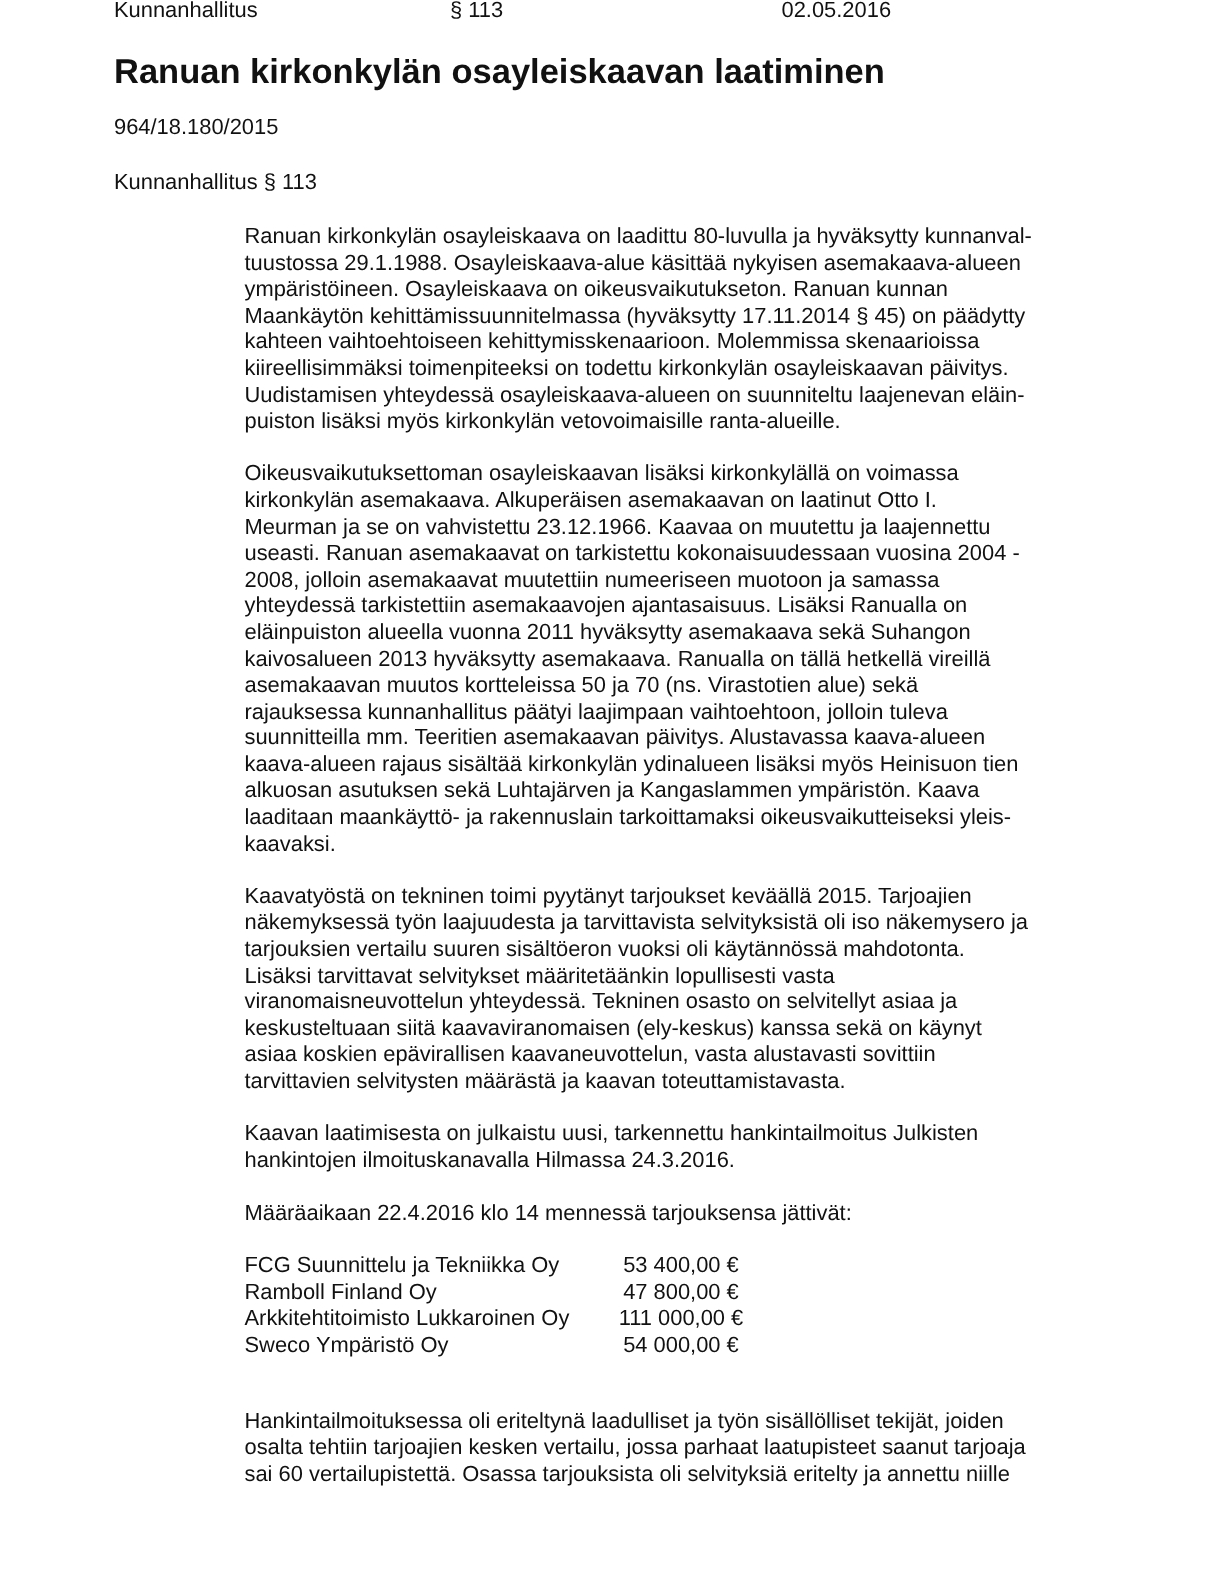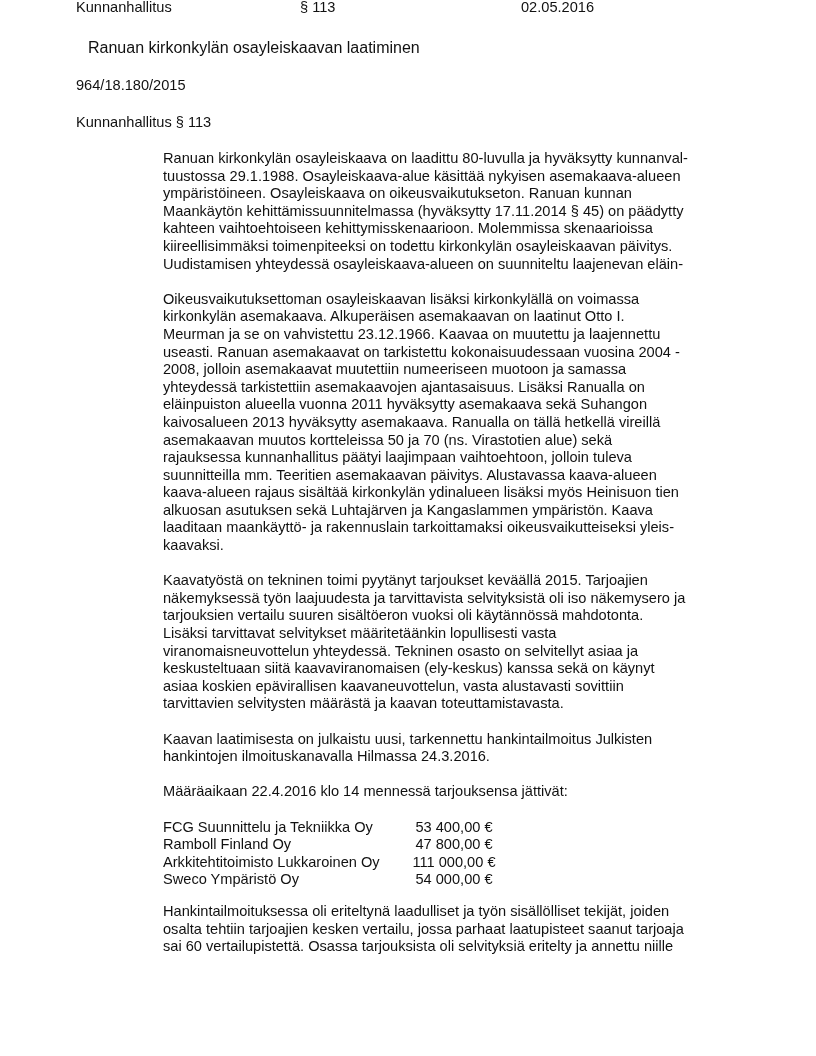--- a/index.html
+++ b/index.html
@@ -31,9 +31,9 @@
     .title {
       position: absolute;
       top: 37px;
-      left: 88px;
-      font-weight: normal;
-      font-size: 16px;
+      left: 76px;
+      font-weight: bold;
+      font-size: 23px;
       line-height: 21px;
       white-space: nowrap;
     }

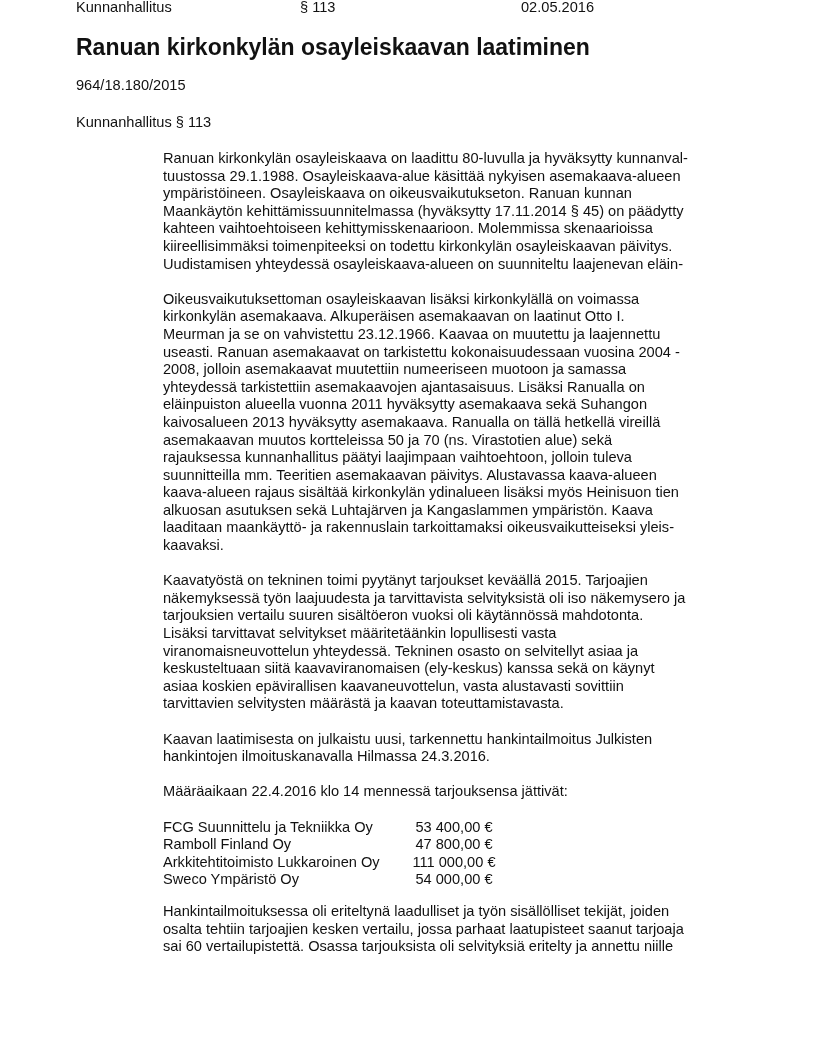--- a/index.html
+++ b/index.html
@@ -97,6 +97,7 @@
     <span class="line">kahteen vaihtoehtoiseen kehittymisskenaarioon. Molemmissa skenaarioissa</span>
     <span class="line">kiireellisimmäksi toimenpiteeksi on todettu kirkonkylän osayleiskaavan päivitys.</span>
     <span class="line">Uudistamisen yhteydessä osayleiskaava-alueen on suunniteltu laajenevan eläin-</span>
+    <span class="line">puiston lisäksi myös kirkonkylän vetovoimaisille ranta-alueille.</span>
   </p>
 
   <p class="para">

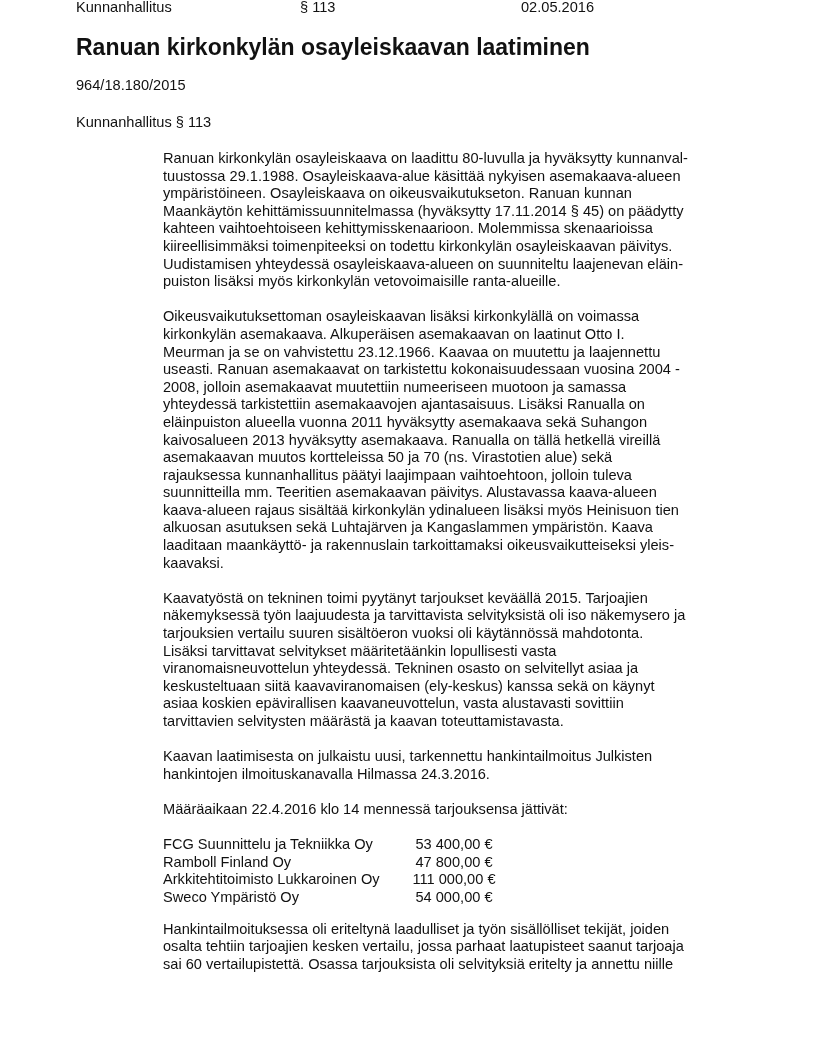--- a/index.html
+++ b/index.html
@@ -58,7 +58,7 @@
     .para { margin: 0 0 17.6px 0; }
     .line { display: block; white-space: nowrap; }
     .bids {
-      margin: 0 0 14px 0;
+      margin: 0 0 33px 0;
     }
     .bid-row {
       display: block;

